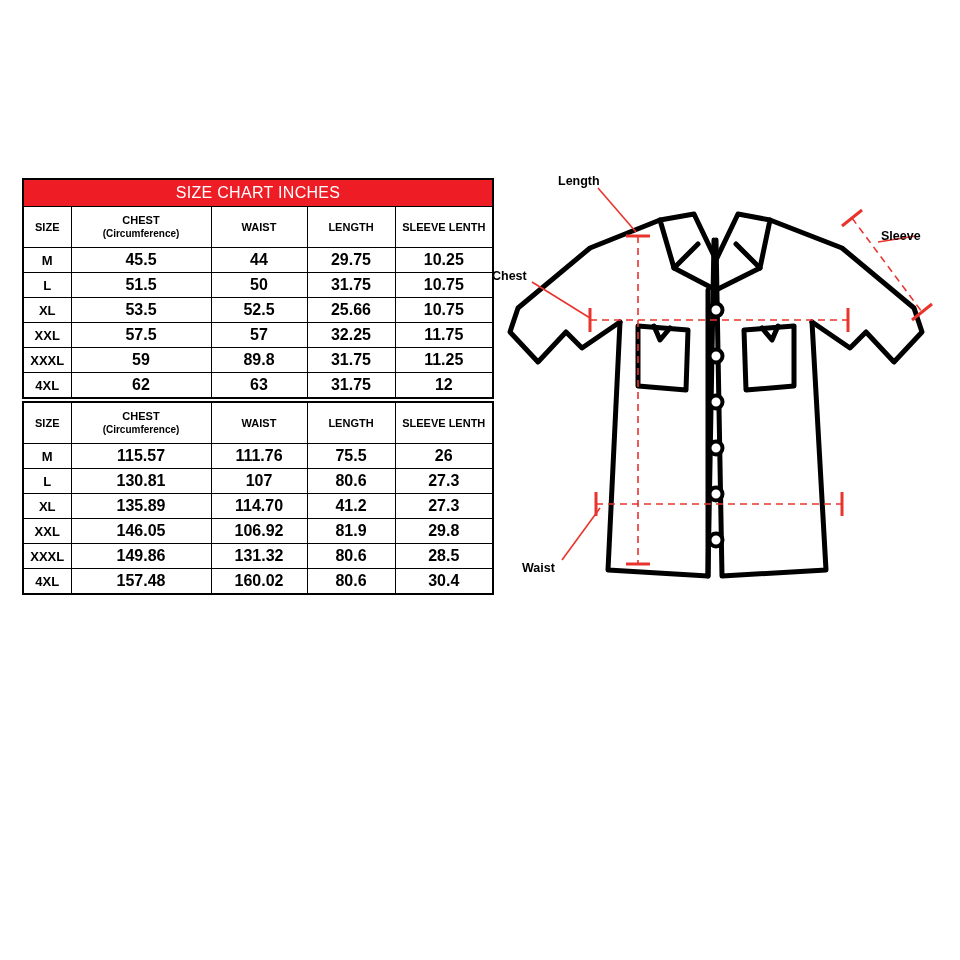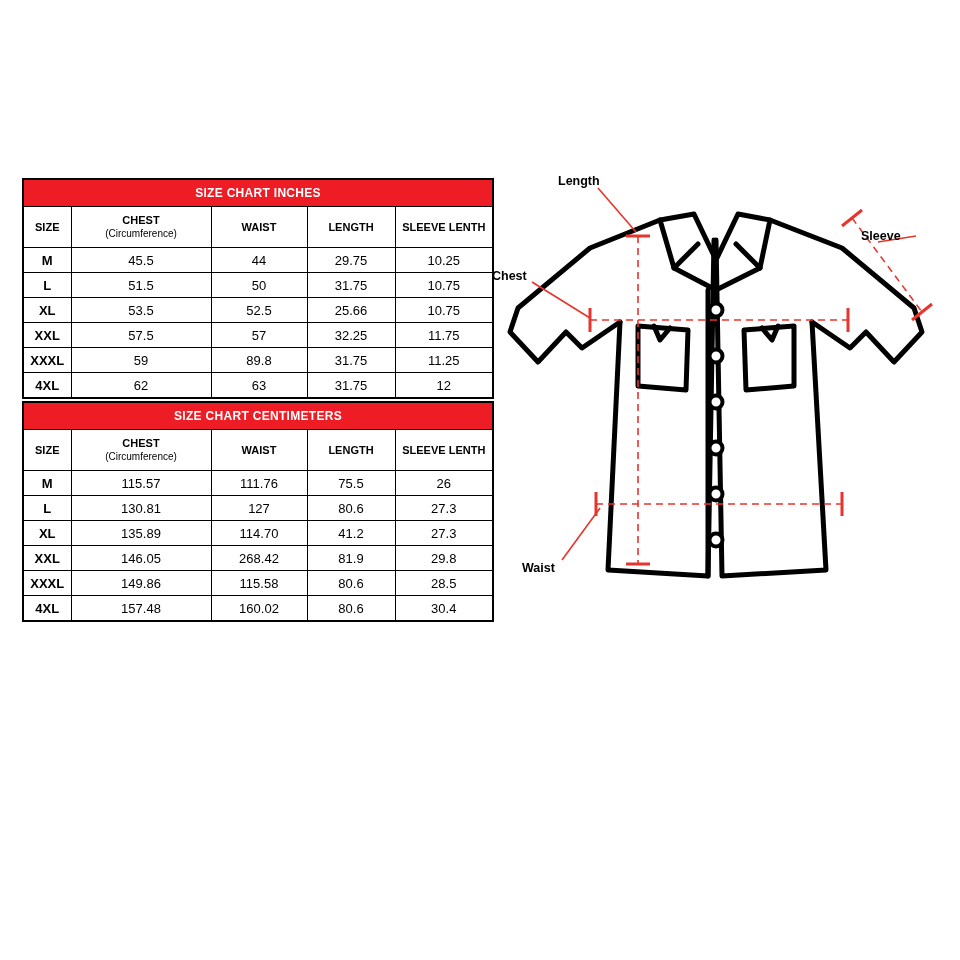--- a/index.html
+++ b/index.html
@@ -40,8 +40,8 @@
   .title-row td {
     background: #ee1c25;
     color: #ffffff;
-    font-size: 12px;
-    font-weight: bold;
+    font-size: 16px;
+    font-weight: normal;
     height: 26px;
     letter-spacing: 0.3px;
     border: 2px solid #000;

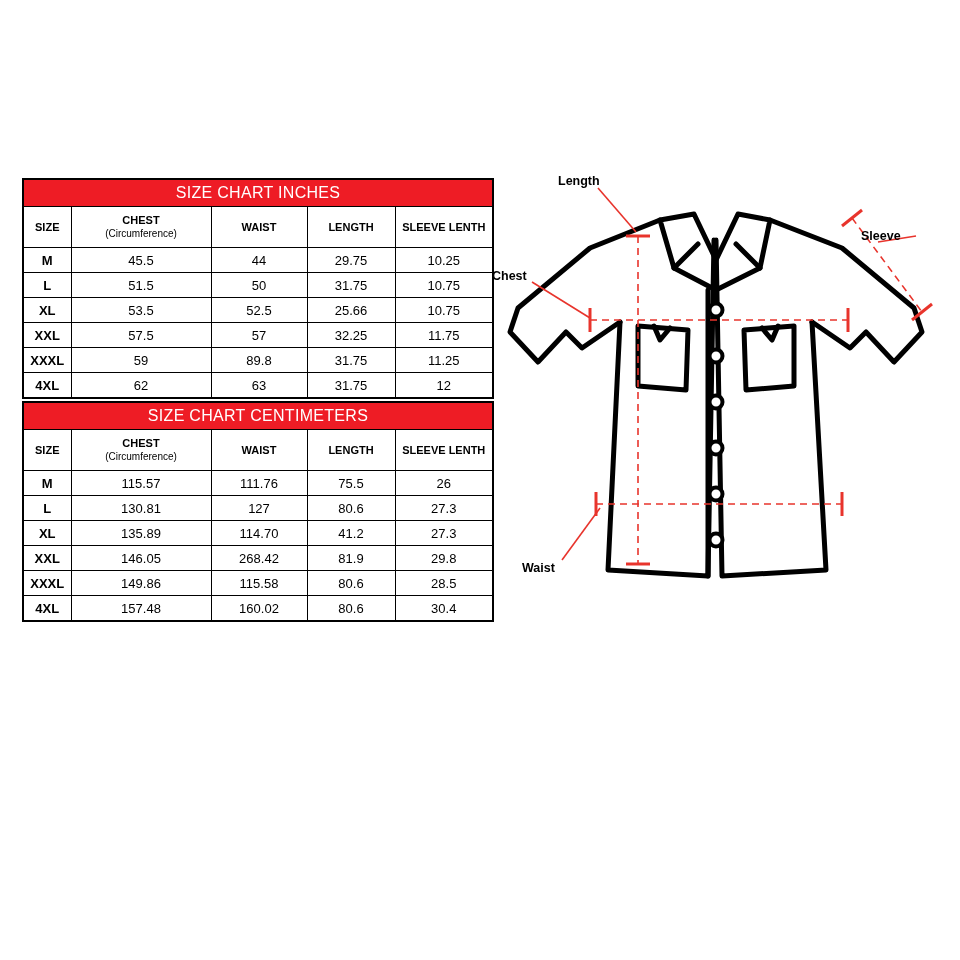--- a/index.html
+++ b/index.html
@@ -55,7 +55,7 @@
   .head-row th .sub {
     display: block;
     font-size: 10px;
-    font-weight: normal;
+    font-weight: bold;
   }
   tbody td {
     font-size: 13px;

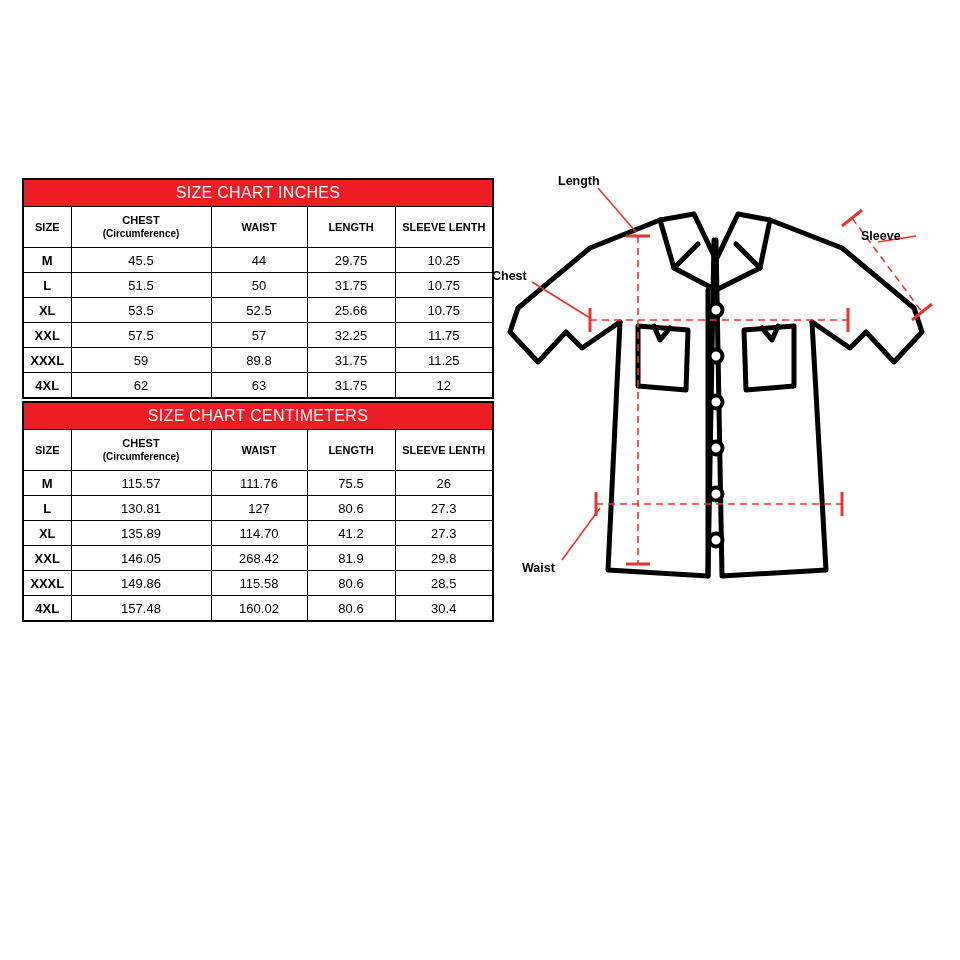--- a/index.html
+++ b/index.html
@@ -87,7 +87,7 @@
     white-space: nowrap;
   }
   #label-length { left: 88px; top: 34px; }
-  #label-sleeve { left: 391px; top: 89px; }
+  #label-sleeve { left: 411px; top: 89px; }
   #label-chest  { left: 22px; top: 129px; }
   #label-waist  { left: 52px; top: 421px; }
 </style>

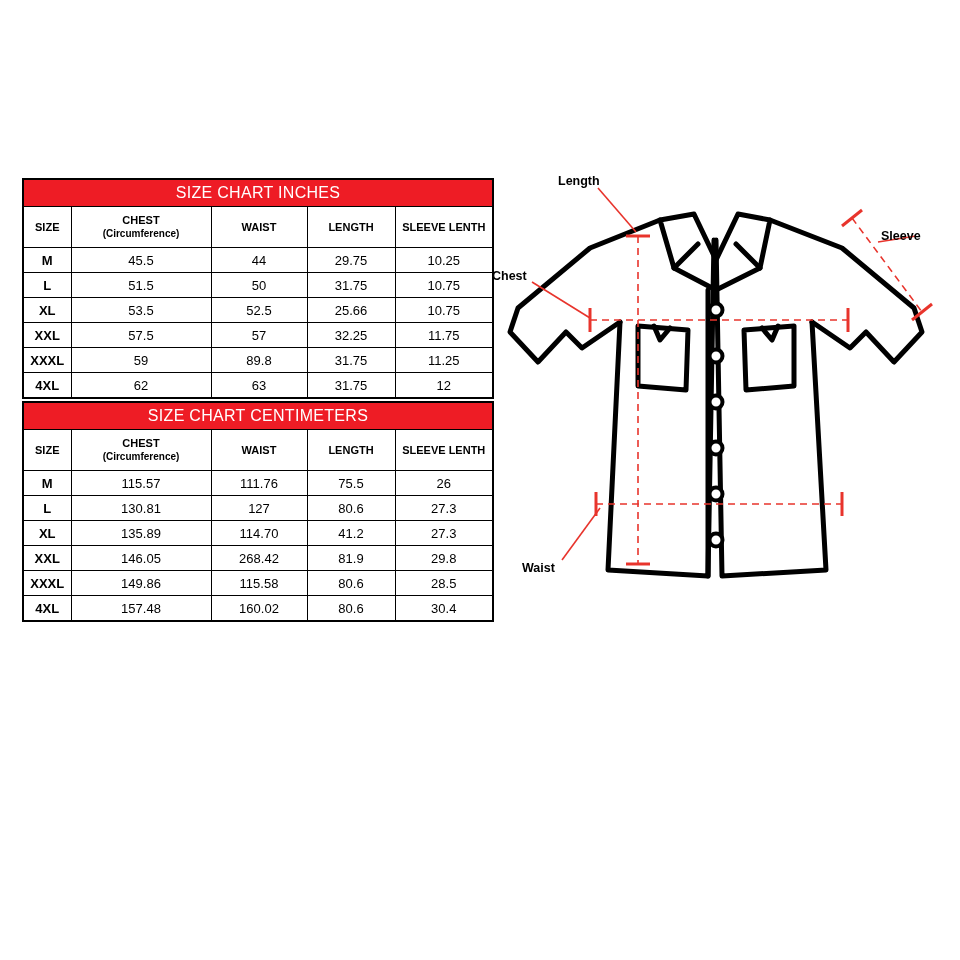--- a/index.html
+++ b/index.html
@@ -58,8 +58,8 @@
     font-weight: bold;
   }
   tbody td {
-    font-size: 13px;
-    font-weight: normal;
+    font-size: 16px;
+    font-weight: bold;
     height: 24px;
   }
   td.size-cell { font-size: 13px; font-weight: bold; }

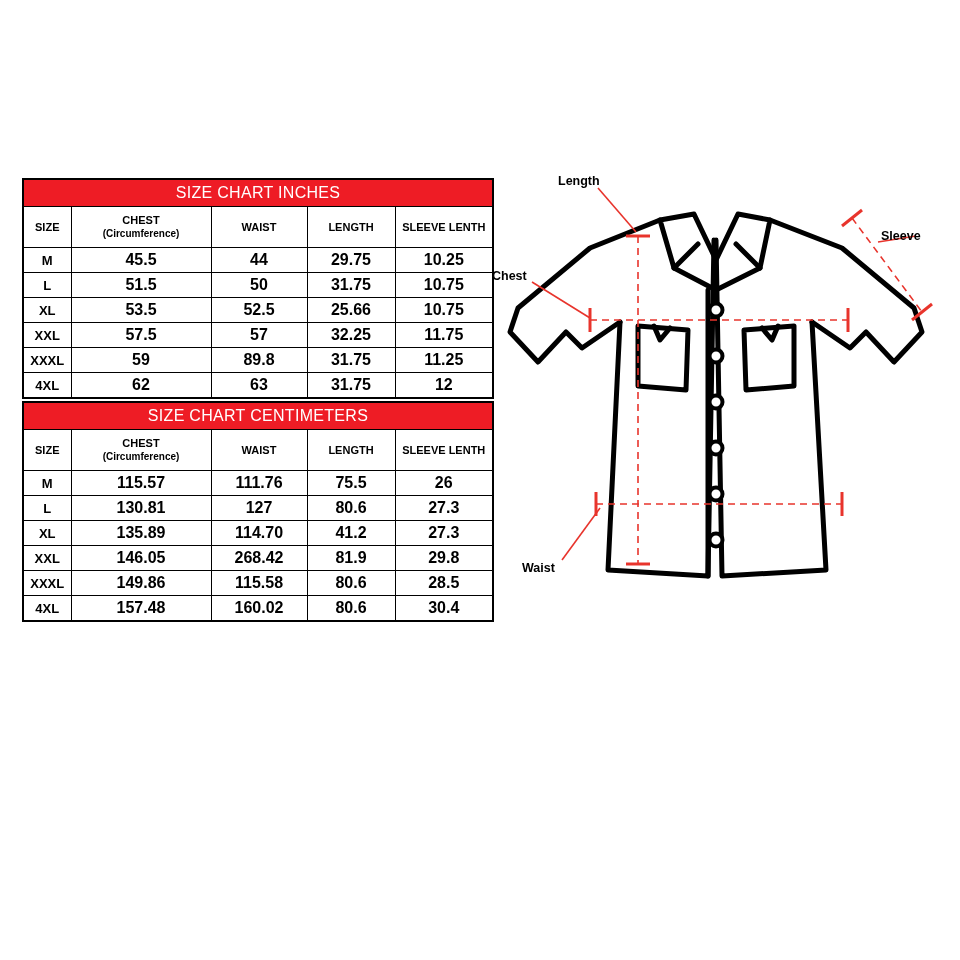--- a/index.html
+++ b/index.html
@@ -172,9 +172,6 @@
         <col class="c-sleeve">
     </colgroup>
     <thead>
-      <tr class="title-row">
-        <td colspan="5">SIZE CHART CENTIMETERS</td>
-      </tr>
       <tr class="head-row">
         <th><span>SIZE</span></th>
         <th><span>CHEST</span><span class="sub">(Circumference)</span></th>

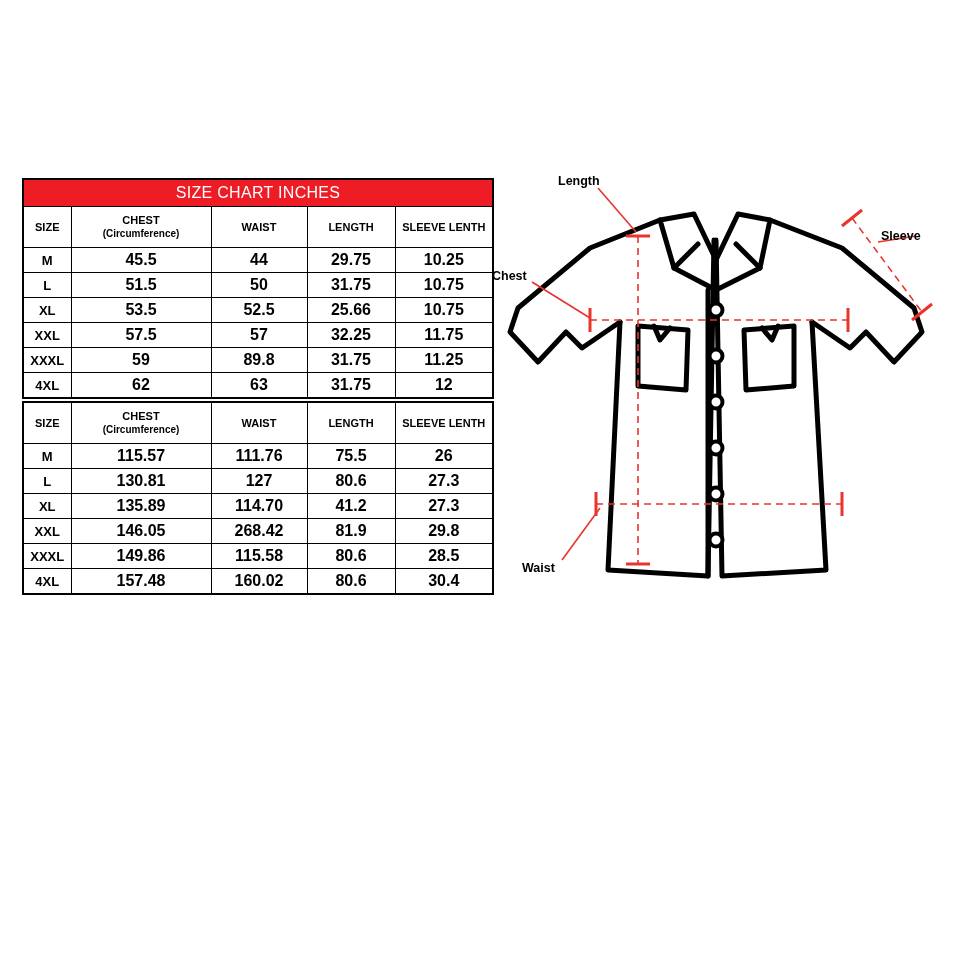--- a/index.html
+++ b/index.html
@@ -191,7 +191,7 @@
       <tr>
         <td class="size-cell">L</td>
         <td>130.81</td>
-        <td>127</td>
+        <td>107</td>
         <td>80.6</td>
         <td>27.3</td>
       </tr>

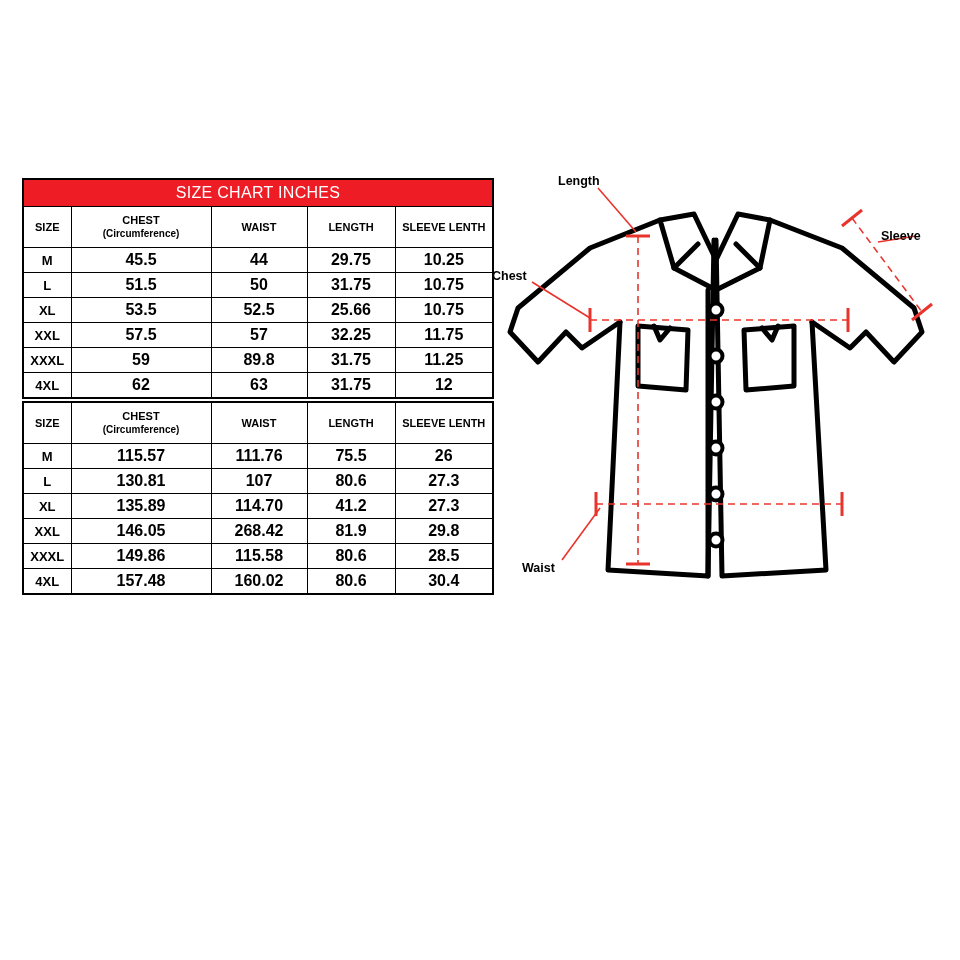--- a/index.html
+++ b/index.html
@@ -205,7 +205,7 @@
       <tr>
         <td class="size-cell">XXL</td>
         <td>146.05</td>
-        <td>268.42</td>
+        <td>106.92</td>
         <td>81.9</td>
         <td>29.8</td>
       </tr>

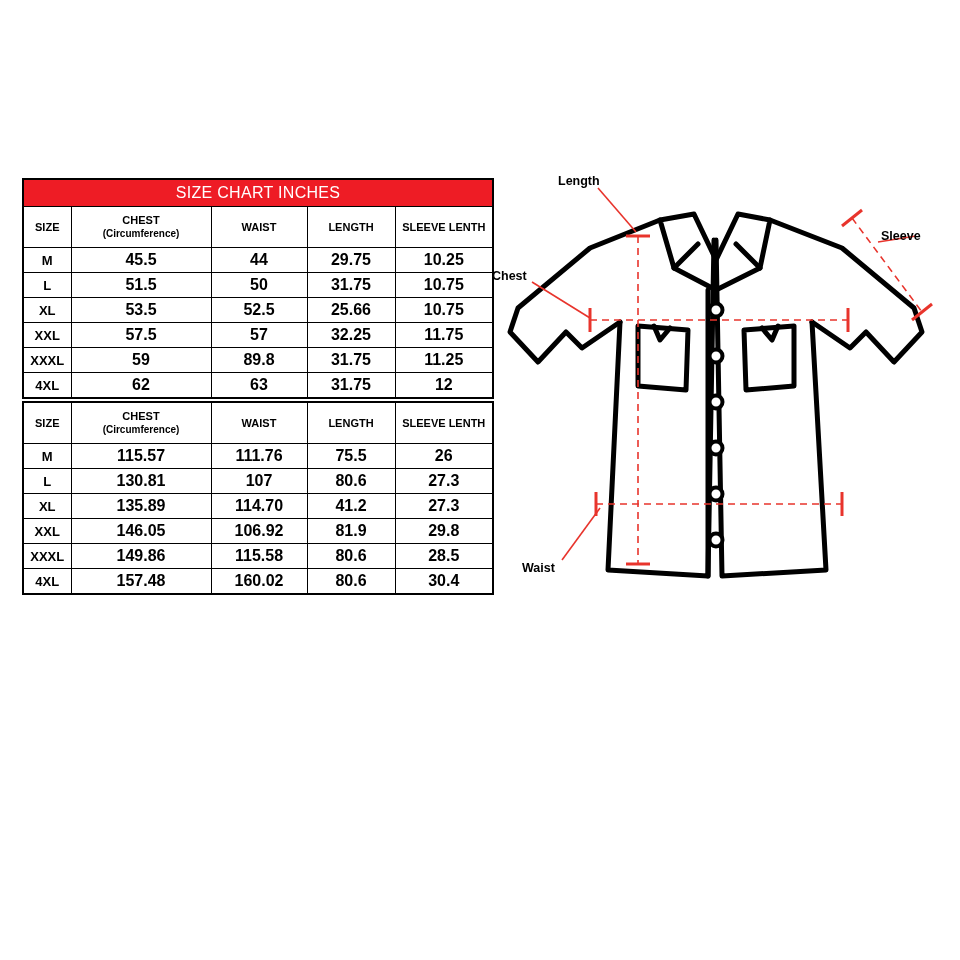--- a/index.html
+++ b/index.html
@@ -212,7 +212,7 @@
       <tr>
         <td class="size-cell">XXXL</td>
         <td>149.86</td>
-        <td>115.58</td>
+        <td>131.32</td>
         <td>80.6</td>
         <td>28.5</td>
       </tr>

